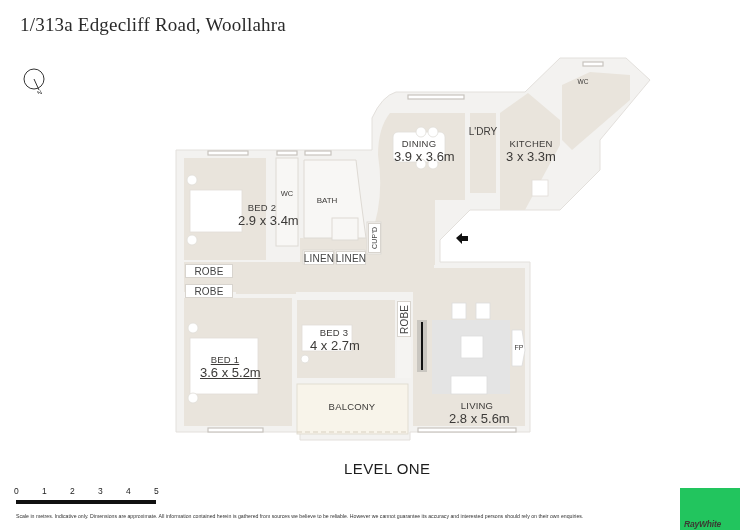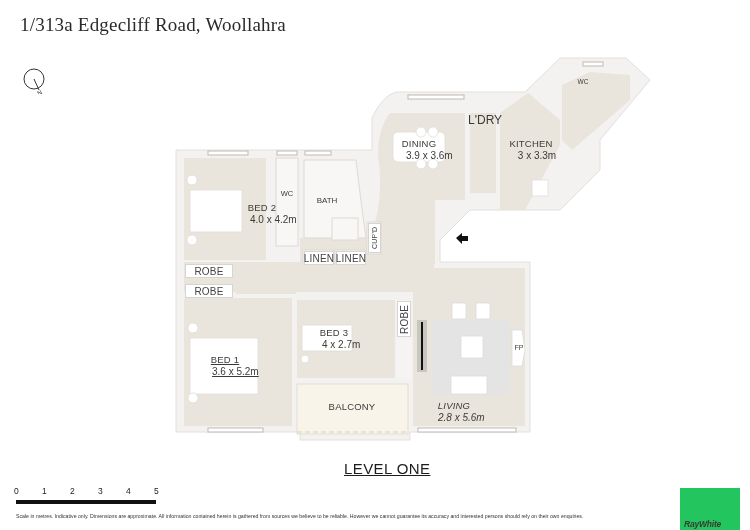--- a/index.html
+++ b/index.html
@@ -146,7 +146,7 @@
   <div class="n">BALCONY</div>
 </div>
 
-<div class="lbl" style="left:468px; top:114px; width:30px; font-size:12px;">L'DRY</div>
+<div class="lbl" style="left:468px; top:126px; width:30px; font-size:10px;">L'DRY</div>
 <div class="lbl" style="left:277px; top:190px; width:20px; font-size:7.5px;">WC</div>
 <div class="lbl" style="left:573px; top:78px; width:20px; font-size:6.5px;">WC</div>
 <div class="lbl" style="left:312px; top:196px; width:30px; font-size:8px;">BATH</div>

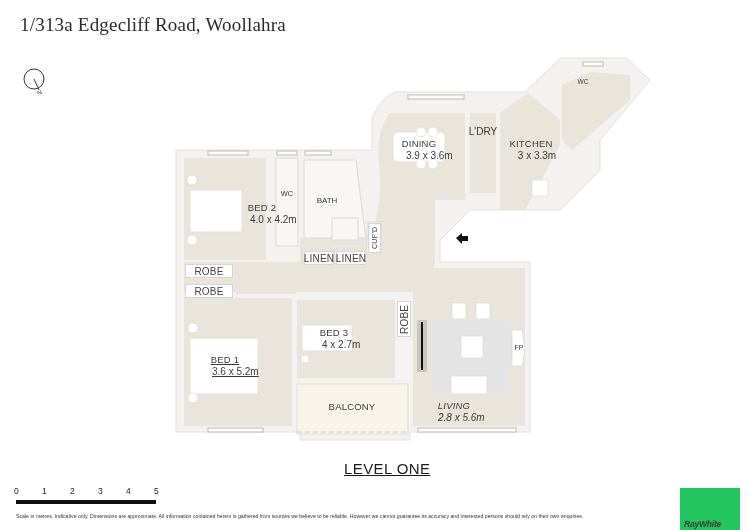--- a/index.html
+++ b/index.html
@@ -9,7 +9,7 @@
   .plan { position:absolute; left:0; top:0; width:750px; height:530px; }
   .lbl { position:absolute; font-family:"Liberation Sans", sans-serif; color:#3c3a38; text-align:center; line-height:1.15; white-space:nowrap; }
   .lbl .n { font-size:9.5px; letter-spacing:0.2px; }
-  .lbl .d { font-size:10px;padding-left:12px; }
+  .lbl .d { font-size:13px; }
   .box { position:absolute; background:#fff; border:1px solid #d8d4ce; font-size:10px; color:#444; display:flex; align-items:center; justify-content:center; letter-spacing:0.2px; }
   .vtext { writing-mode:vertical-rl; transform:rotate(180deg); }
   .level { position:absolute; left:344px; top:460px; font-size:15px; color:#1d1d1d; letter-spacing:0.4px;text-decoration:underline; }

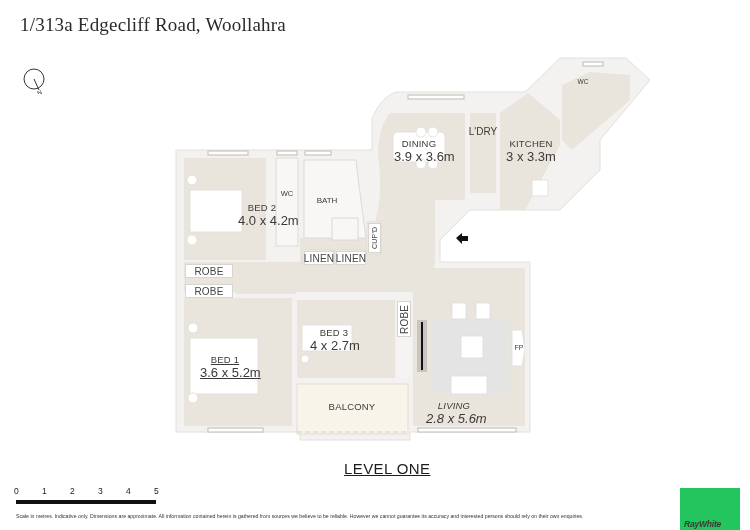--- a/index.html
+++ b/index.html
@@ -128,7 +128,7 @@
 </div>
 <div class="lbl" style="left:198px; top:203px; width:48px;margin-left:40px;">
   <div class="n">BED 2</div>
-  <div class="d">4.0 x 4.2m</div>
+  <div class="d">2.9 x 3.4m</div>
 </div>
 <div class="lbl" style="left:200px; top:355px; width:50px;text-decoration:underline;">
   <div class="n">BED 1</div>

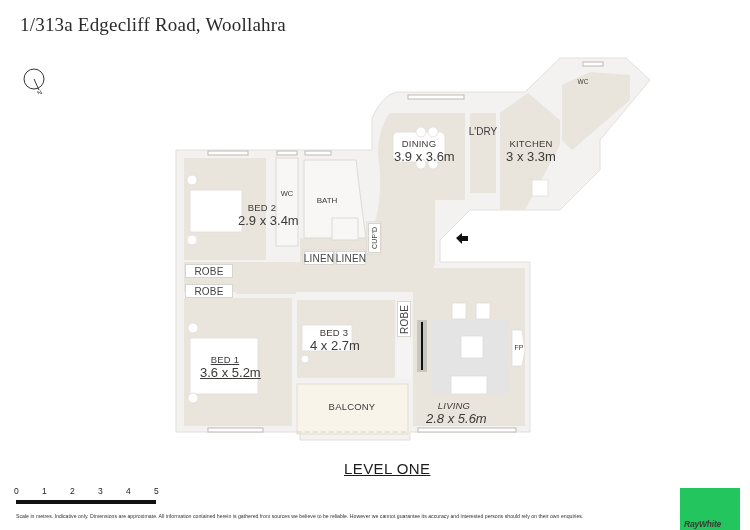--- a/index.html
+++ b/index.html
@@ -138,7 +138,7 @@
   <div class="n">BED 3</div>
   <div class="d">4 x 2.7m</div>
 </div>
-<div class="lbl" style="left:426px; top:401px; width:56px;font-style:italic;">
+<div class="lbl" style="left:449px; top:401px; width:56px;">
   <div class="n">LIVING</div>
   <div class="d">2.8 x 5.6m</div>
 </div>

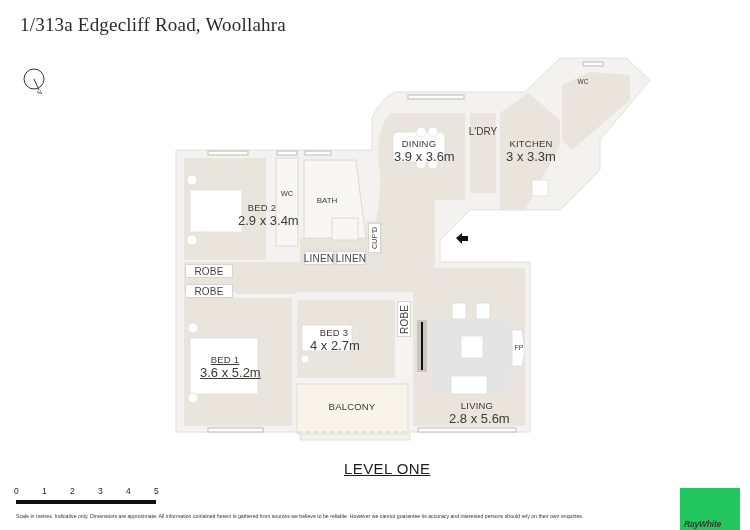--- a/index.html
+++ b/index.html
@@ -12,7 +12,7 @@
   .lbl .d { font-size:13px; }
   .box { position:absolute; background:#fff; border:1px solid #d8d4ce; font-size:10px; color:#444; display:flex; align-items:center; justify-content:center; letter-spacing:0.2px; }
   .vtext { writing-mode:vertical-rl; transform:rotate(180deg); }
-  .level { position:absolute; left:344px; top:460px; font-size:15px; color:#1d1d1d; letter-spacing:0.4px;text-decoration:underline; }
+  .level { position:absolute; left:344px; top:460px; font-size:15px; color:#1d1d1d; letter-spacing:0.4px; }
   .scale { position:absolute; left:14px; top:486px; width:146px; }
   .scale .nums { position:relative; height:12px; font-size:8.5px; color:#222; }
   .scale .nums span { position:absolute; top:0; }

